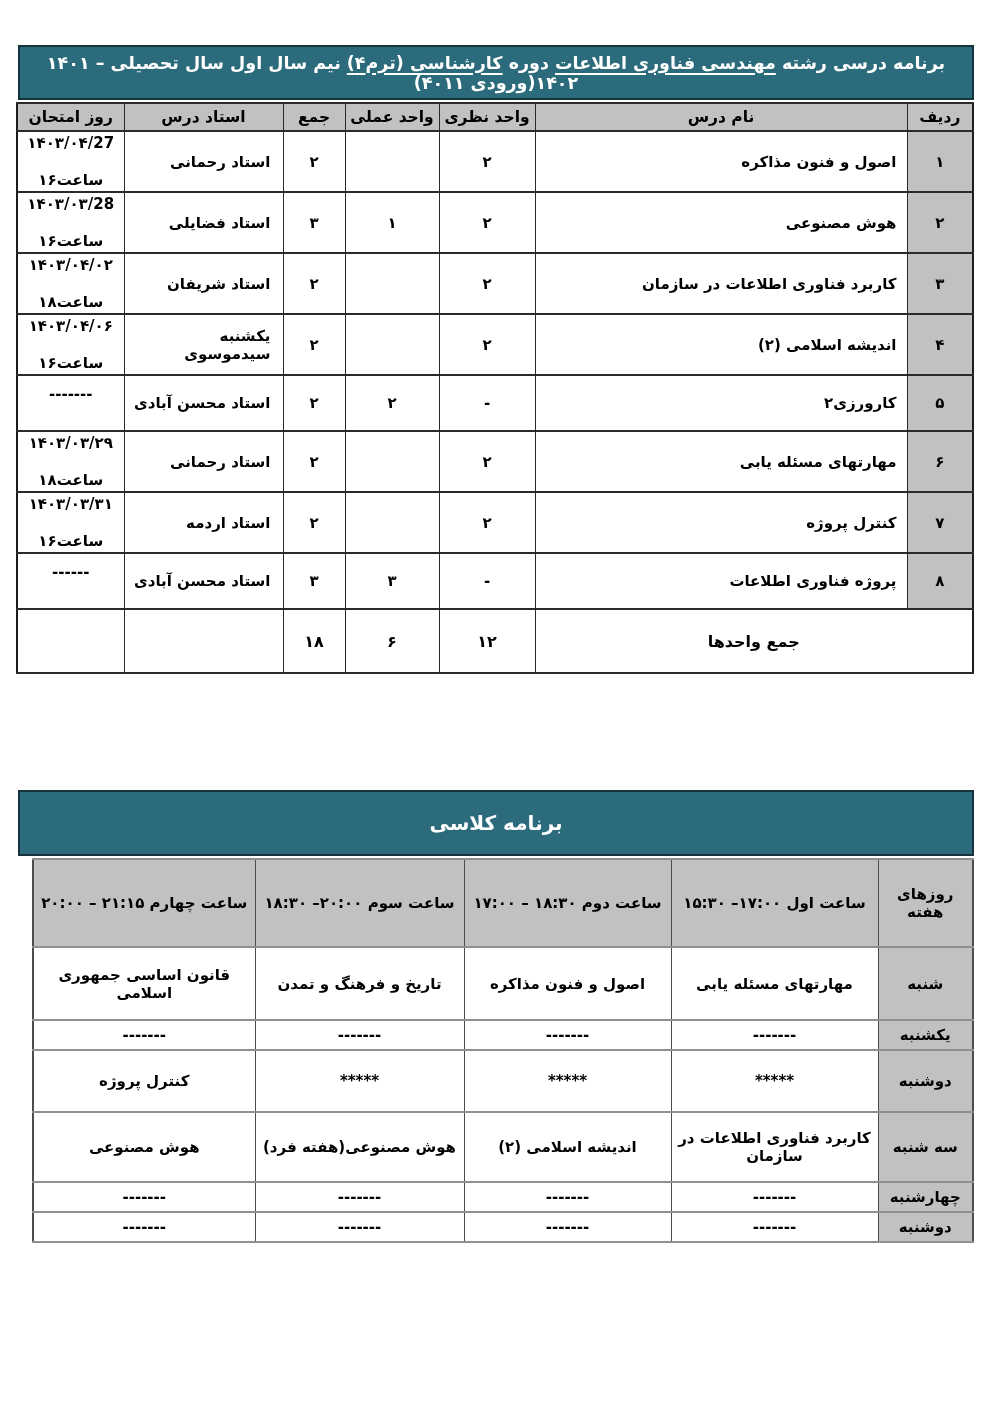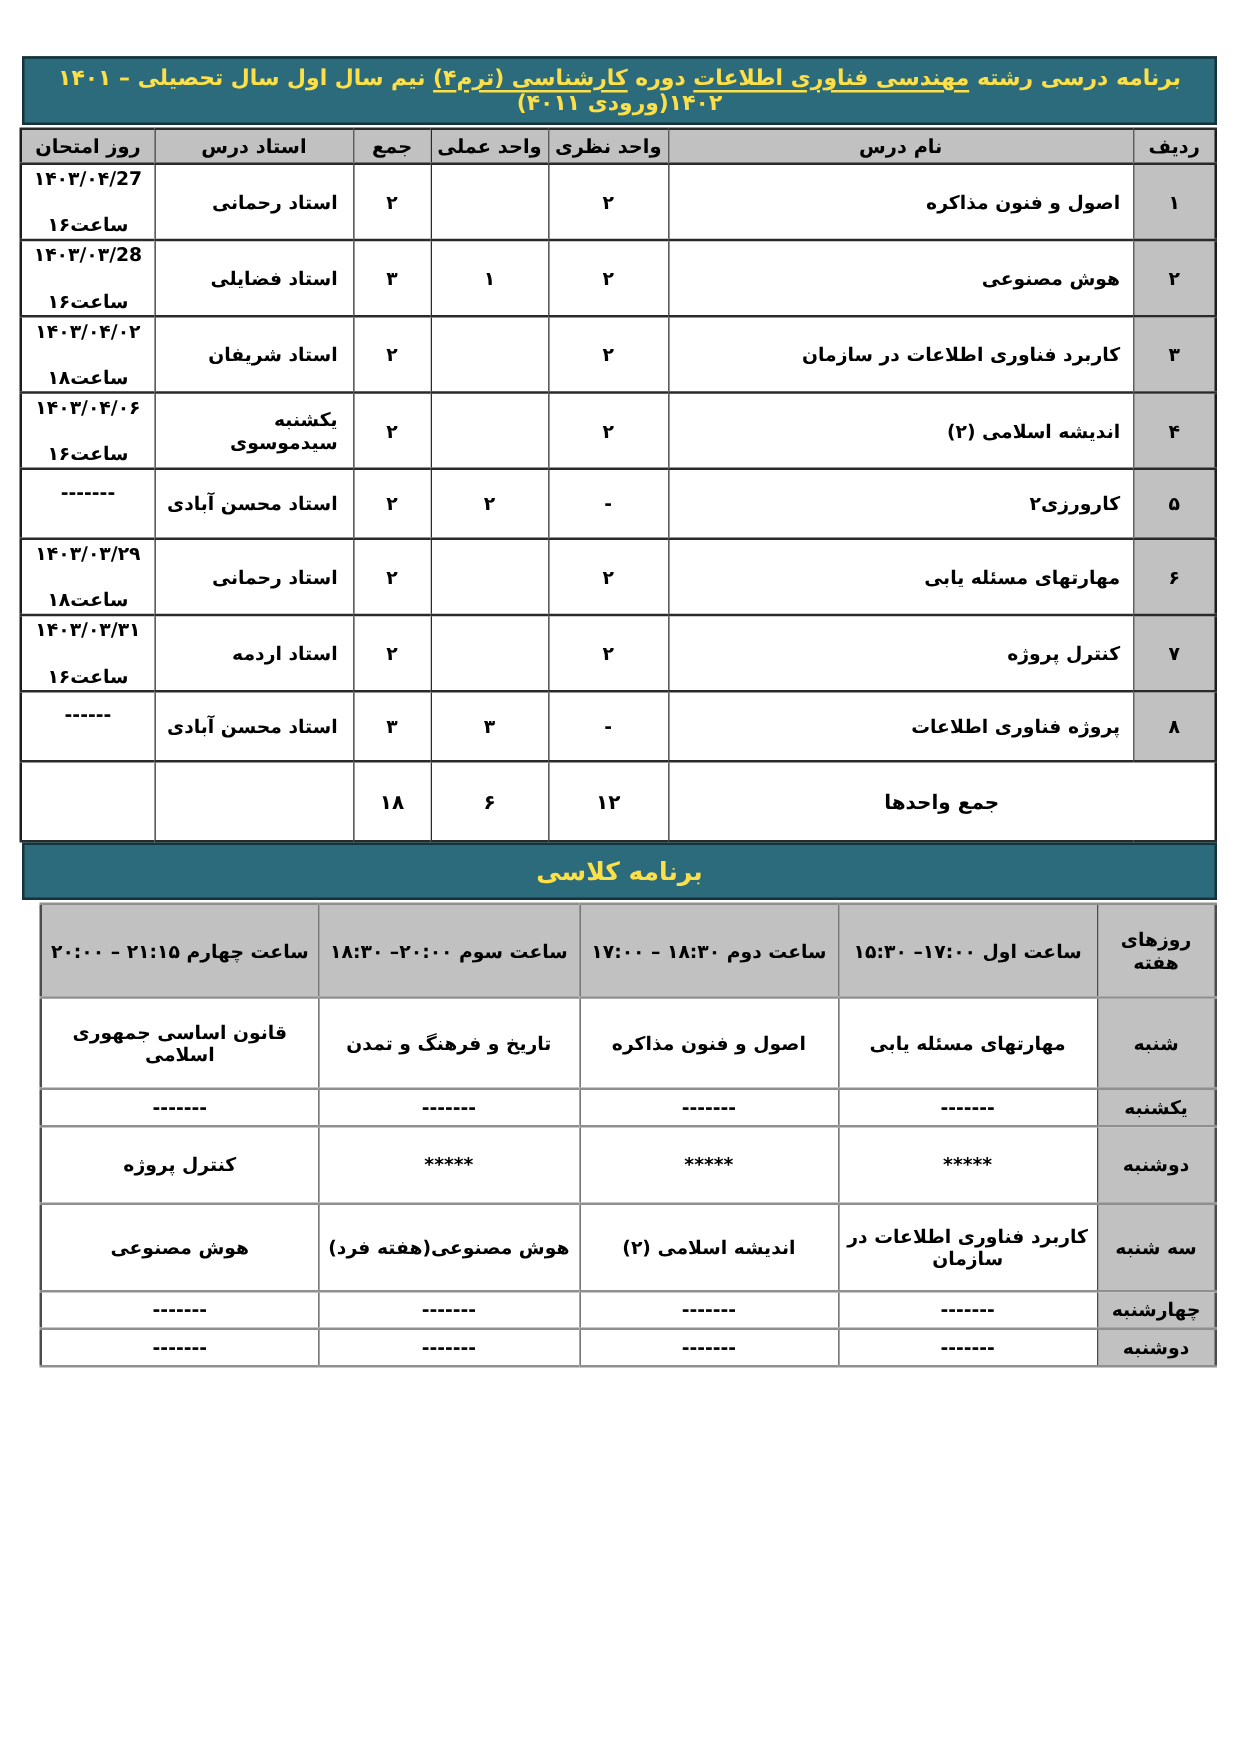--- a/index.html
+++ b/index.html
@@ -11,7 +11,7 @@
   }
   
   .title-bar{
-    background:#2b6b7b;border:2px solid #16323a;color:#fde047;
+    background:#2b6b7b;border:2px solid #16323a;color:#ffffff;
     display:flex;align-items:center;justify-content:center;
     text-align:center;box-sizing:border-box;
   }

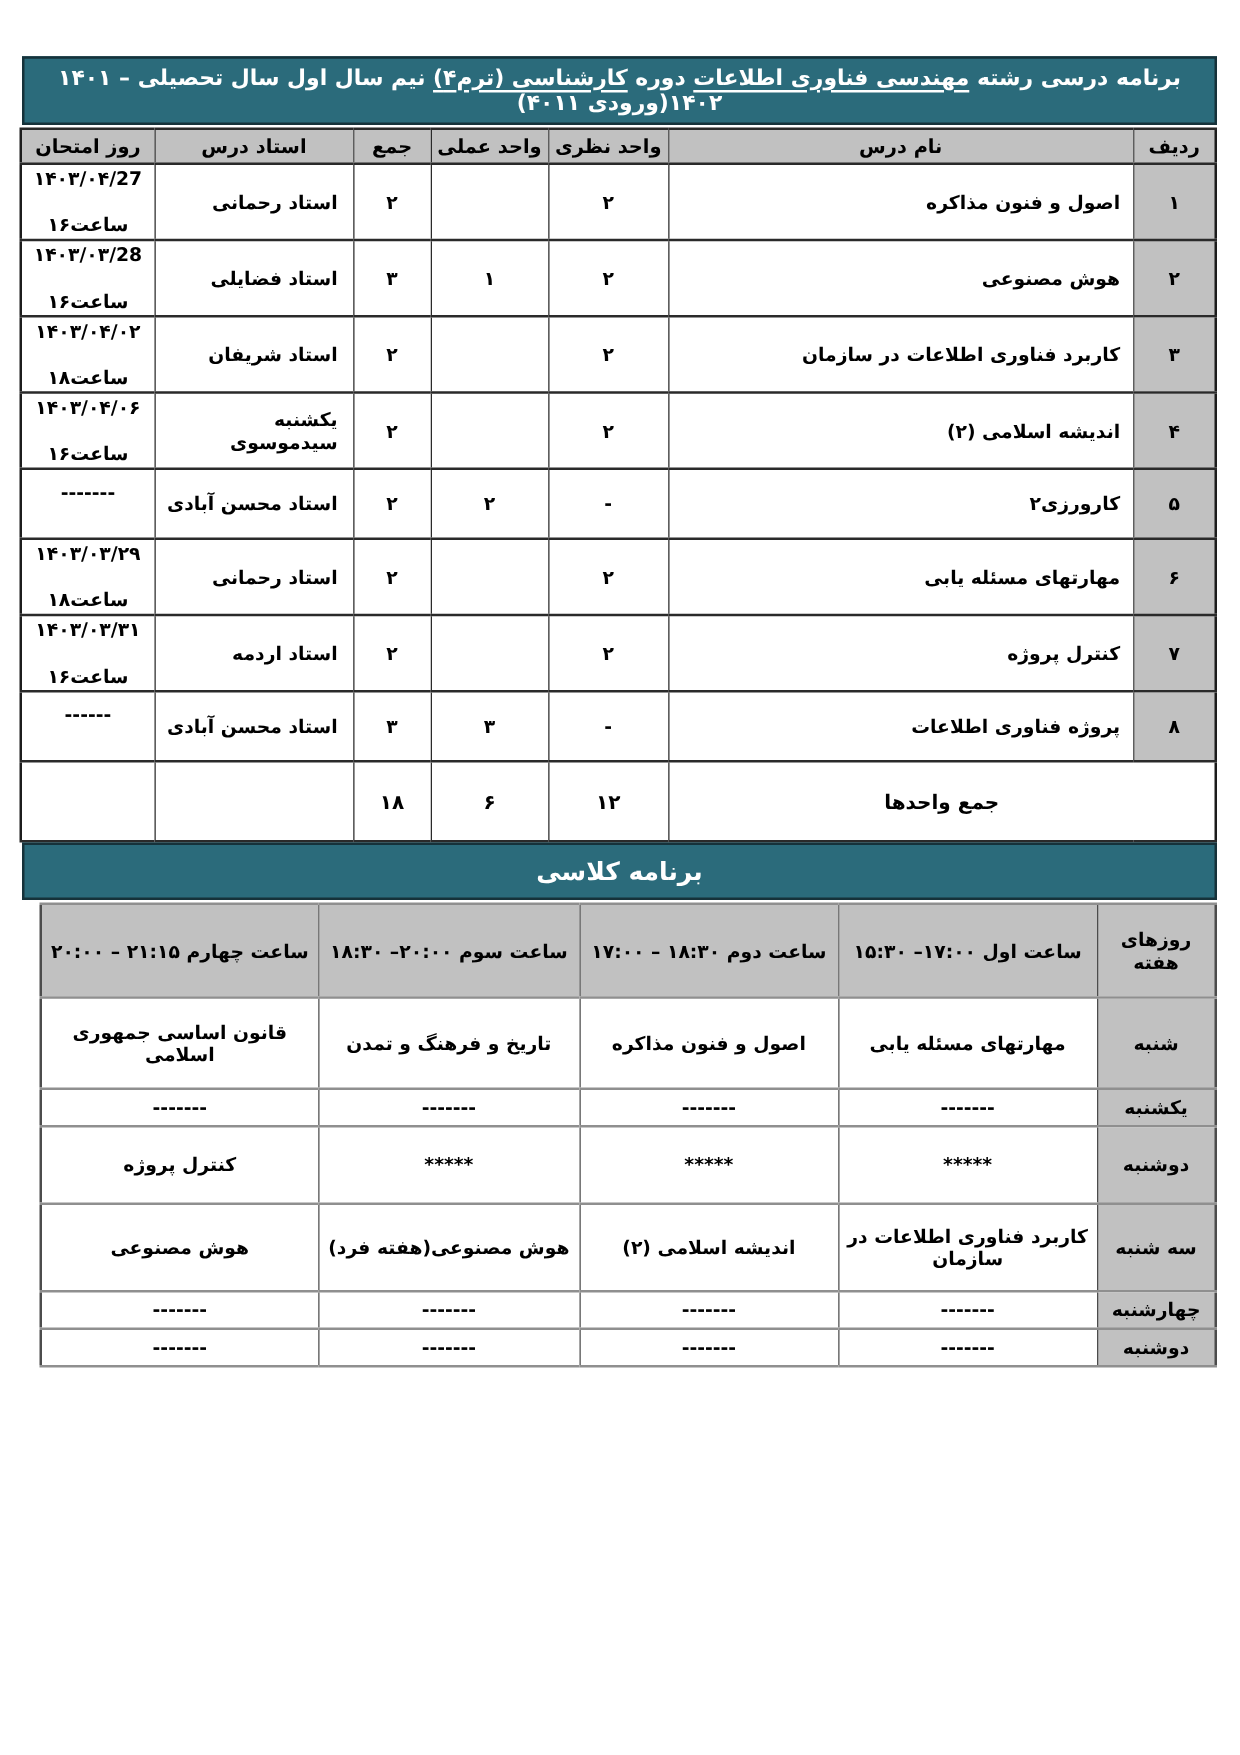--- a/index.html
+++ b/index.html
@@ -31,7 +31,7 @@
   .t1 .exam .l2{margin-top:19px;}
   .t1 .tot-row td{height:64px;font-size:16px;margin-top:23px;}
   
-  .t2-title{width:956px;height:46px;font-size:20px;}
+  .t2-title{width:956px;height:66px;font-size:20px;margin-top:116px;}
   .t2{width:940px;margin-top:2px;border:2px solid #4c4c4c;}
   .t2 td{border:2px solid #8f8f8f;border-left:1px solid #4c4c4c;border-right:1px solid #4c4c4c;
          font-size:15px;text-align:center;vertical-align:middle;padding:2px 6px;}

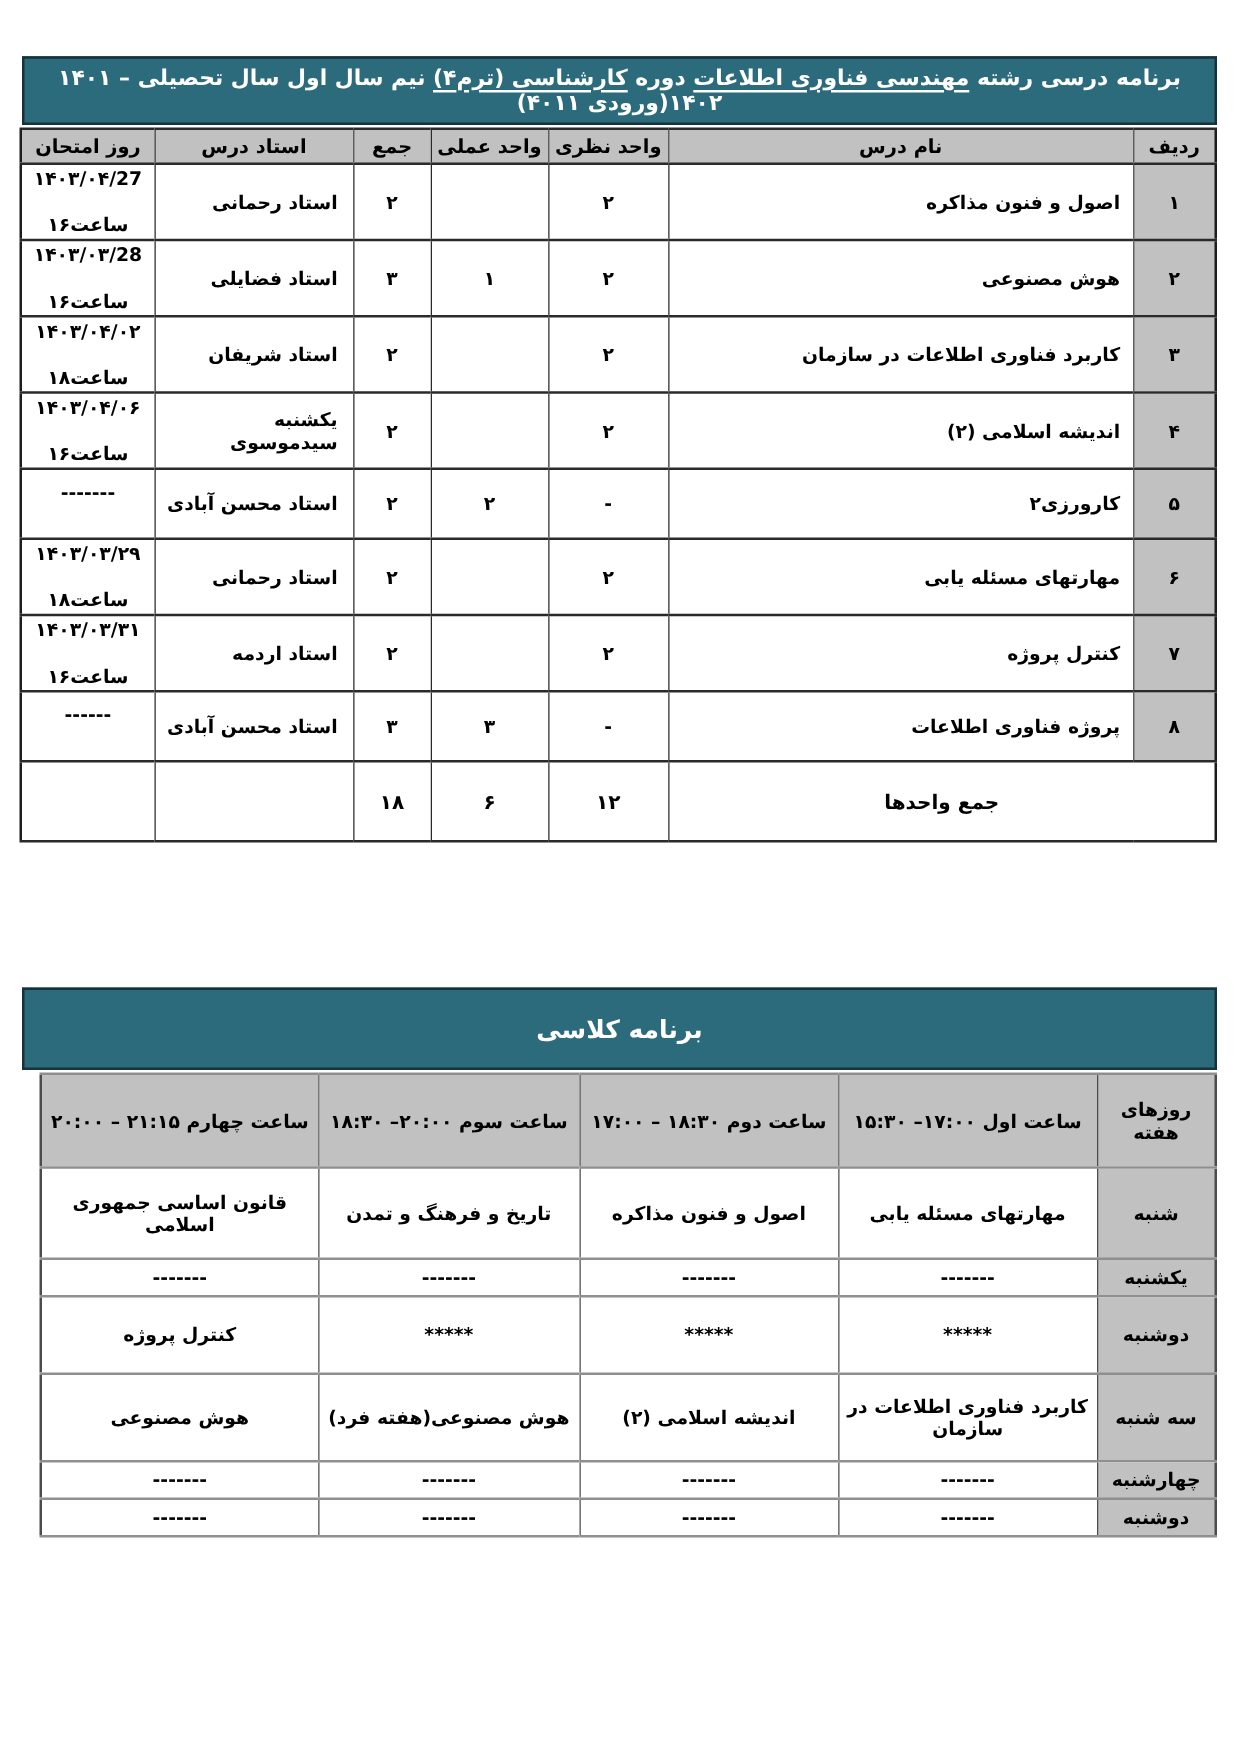--- a/index.html
+++ b/index.html
@@ -35,7 +35,7 @@
   .t2{width:940px;margin-top:2px;border:2px solid #4c4c4c;}
   .t2 td{border:2px solid #8f8f8f;border-left:1px solid #4c4c4c;border-right:1px solid #4c4c4c;
          font-size:15px;text-align:center;vertical-align:middle;padding:2px 6px;}
-  .t2 .head td{height:75px;}
+  .t2 .head td{height:88px;}
   .ltr-range{direction:ltr;unicode-bidi:isolate;}
 </style>
 </head>

